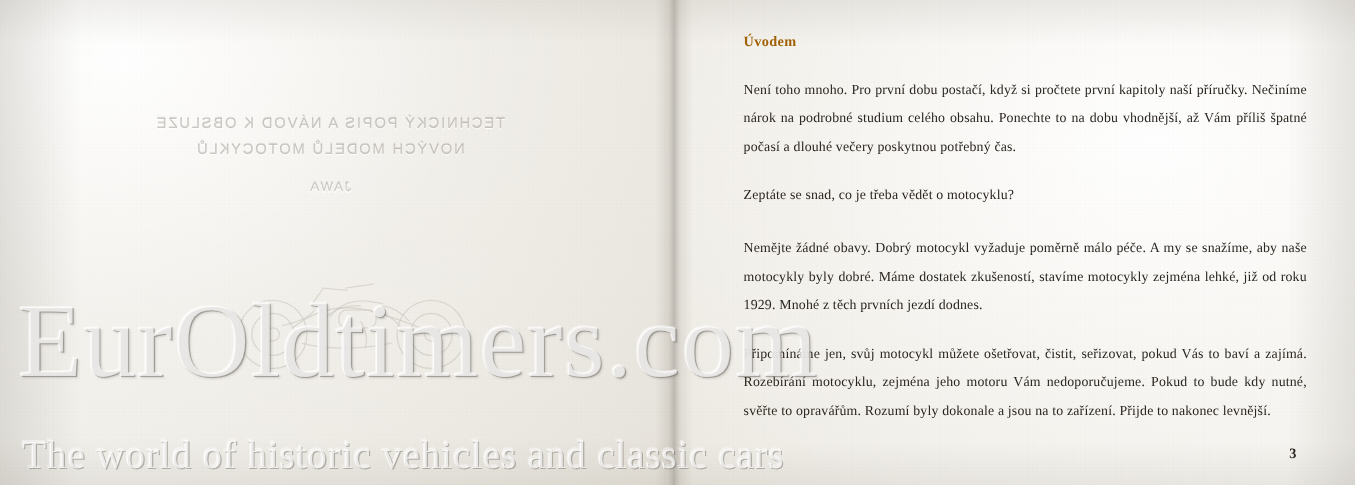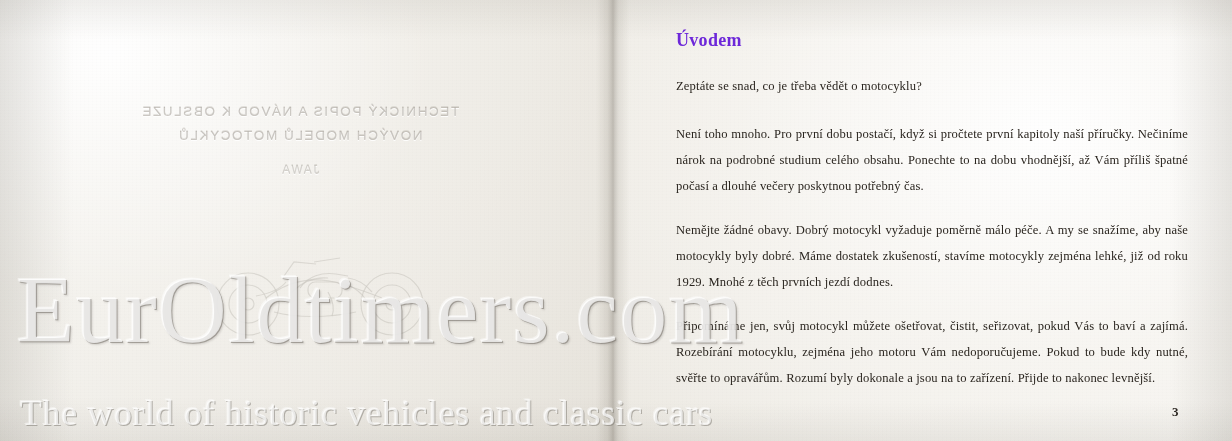--- a/index.html
+++ b/index.html
@@ -146,10 +146,10 @@
   .heading {
     font-family: "Liberation Serif", serif;
     font-weight: bold;
-    font-size: 18px;
+    font-size: 13px;
     letter-spacing: 0.3px;
     margin: 0 0 22px 0;
-    color: #6d28d9;
+    color: #a16207;
   }
   .para {
     font-size: 12.6px;

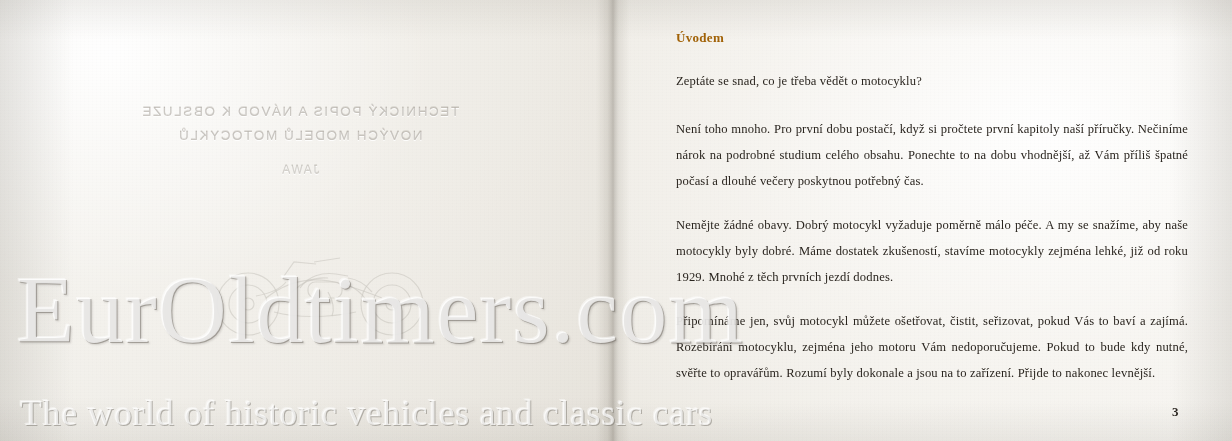--- a/index.html
+++ b/index.html
@@ -260,8 +260,8 @@
 
   <div class="text-col">
     <h1 class="heading">Úvodem</h1>
+    <p class="para">Není toho mnoho. Pro první dobu postačí, když si pročtete první kapitoly naší příručky. Nečiníme nárok na podrobné studium celého obsahu. Ponechte to na dobu vhodnější, až Vám příliš špatné počasí a dlouhé večery poskytnou potřebný čas.</p>
     <p class="para lead">Zeptáte se snad, co je třeba vědět o motocyklu?</p>
-    <p class="para">Není toho mnoho. Pro první dobu postačí, když si pročtete první kapitoly naší příručky. Nečiníme nárok na podrobné studium celého obsahu. Ponechte to na dobu vhodnější, až Vám příliš špatné počasí a dlouhé večery poskytnou potřebný čas.</p>
     <p class="para">Nemějte žádné obavy. Dobrý motocykl vyžaduje poměrně málo péče. A my se snažíme, aby naše motocykly byly dobré. Máme dostatek zkušeností, stavíme motocykly zejména lehké, již od roku 1929. Mnohé z těch prvních jezdí dodnes.</p>
     <p class="para">Připomínáme jen, svůj motocykl můžete ošetřovat, čistit, seřizovat, pokud Vás to baví a zajímá. Rozebírání motocyklu, zejména jeho motoru Vám nedoporučujeme. Pokud to bude kdy nutné, svěřte to opravářům. Rozumí byly dokonale a jsou na to zařízení. Přijde to nakonec levnější.</p>
   </div>

